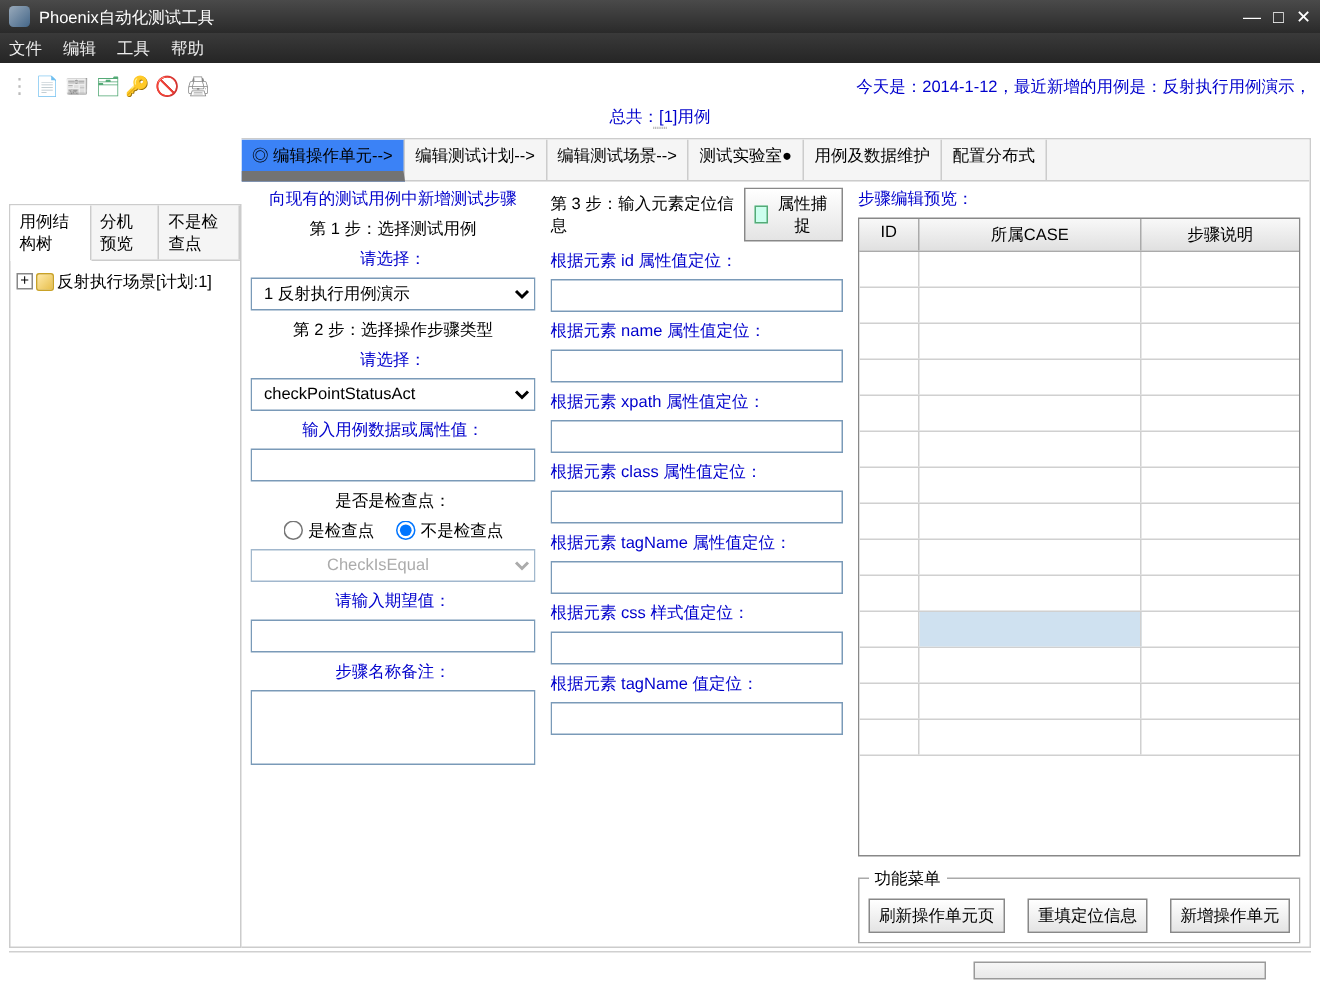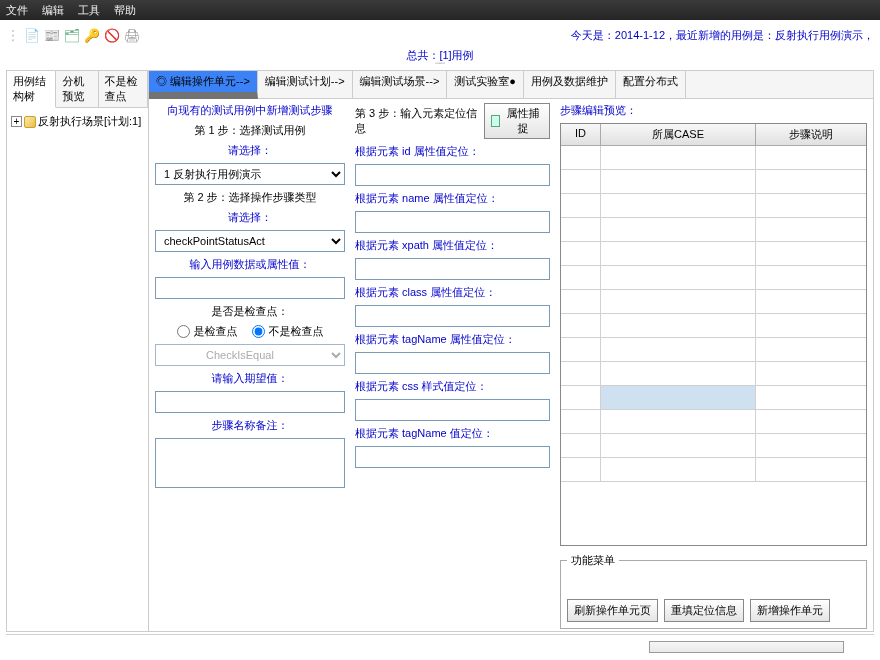--- a/index.html
+++ b/index.html
@@ -116,6 +116,13 @@
 
 <div class="window">
 
+  <div class="title-bar">
+    <span class="app-icon"></span>
+    <span class="title">Phoenix自动化测试工具</span>
+    <span class="win-ctrl">—</span>
+    <span class="win-ctrl">□</span>
+    <span class="win-ctrl">✕</span>
+  </div>
 
   <div class="menu-bar">
     <span>文件</span>

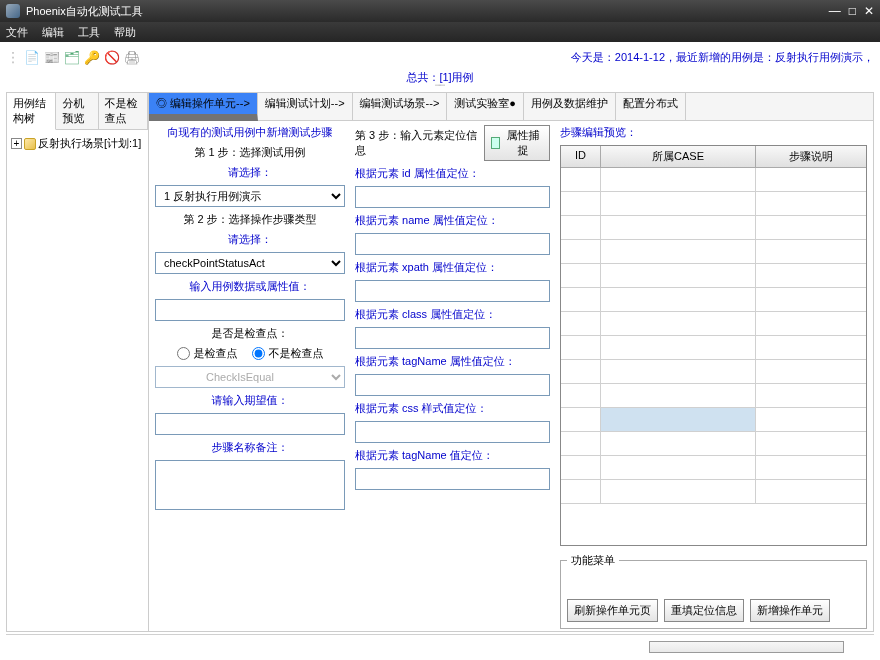--- a/index.html
+++ b/index.html
@@ -35,7 +35,7 @@
 .panes { flex: 1; display: flex; overflow: hidden; margin-top: 2px; }
 
 
-.left-pane { width: 143px; display: flex; flex-direction: column; border: 1px solid #ccc; }
+.left-pane { width: 155px; display: flex; flex-direction: column; border: 1px solid #ccc; margin-top: 44px; }
 .tabstrip { display: flex; background: #f5f5f5; border-bottom: 1px solid #ccc; font-size: 11px; }
 .tabstrip .tab { padding: 3px 6px; border-right: 1px solid #ccc; cursor: pointer; }
 .tabstrip .tab.active { background: #fff; border-bottom: 1px solid #fff; margin-bottom: -1px; }

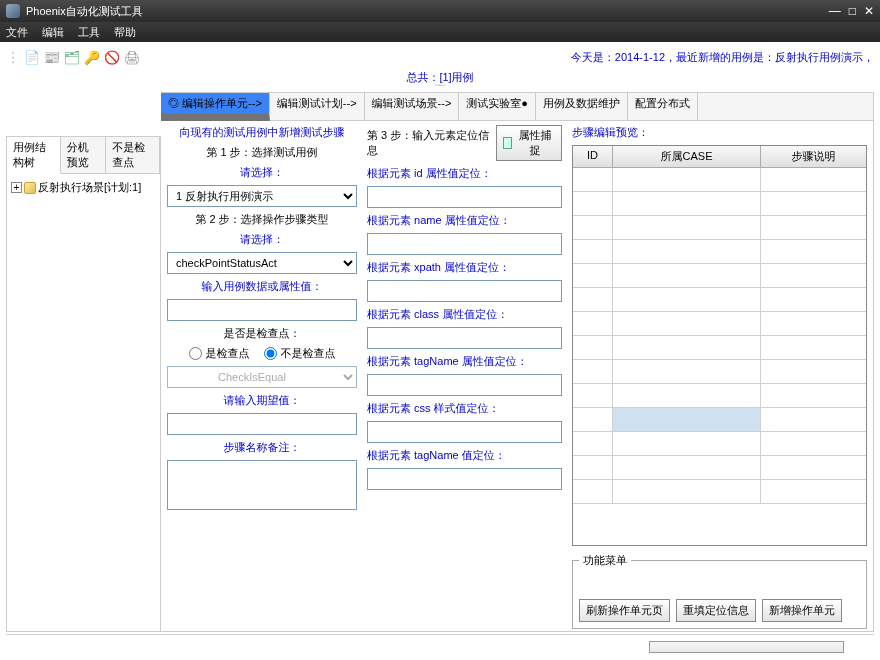--- a/index.html
+++ b/index.html
@@ -99,7 +99,7 @@
 
 .func-fieldset { border: 1px solid #aaa; padding: 6px; margin-top: 2px; }
 .func-fieldset legend { font-size: 11px; padding: 0 4px; }
-.func-buttons { display: flex; gap: 6px; justify-content: flex-start; margin-top: 25px; }
+.func-buttons { display: flex; gap: 6px; justify-content: space-between; }
 .func-buttons button { font-size: 11px; padding: 3px 6px; border: 1px solid #888; background: linear-gradient(#fff,#e4e4e4); cursor: pointer; }
 
 

